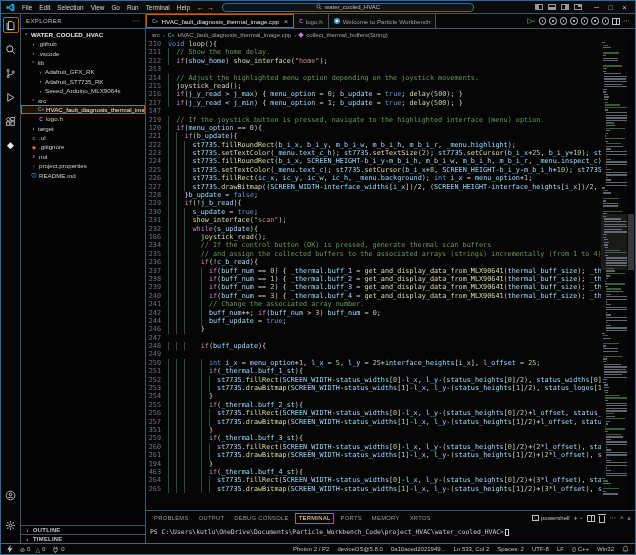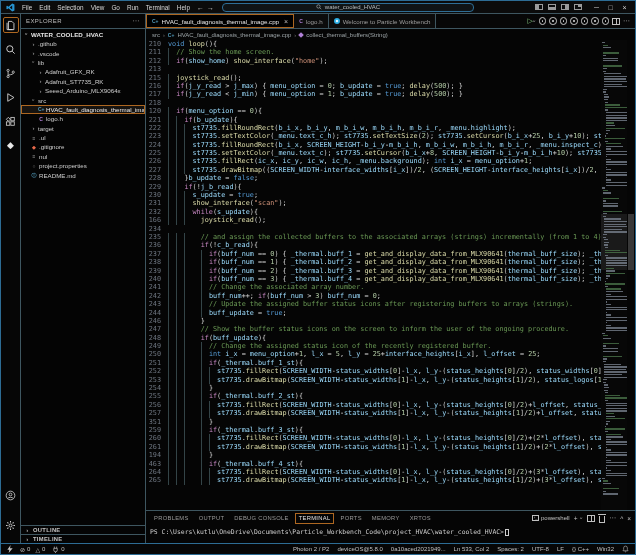--- a/index.html
+++ b/index.html
@@ -367,7 +367,7 @@
       <div class="editor-body">
         <div class="code" id="code">
             <div class="cl"><span class="ln">210</span><span class="ct"><span class="ty">void</span><span class="pu"> </span><span class="fn">loop</span><span class="pu">(</span><span class="pu">)</span><span class="pu">{</span></span></div>
-            <div class="cl"><span class="ln">211</span><span class="ct"><span class="ind" style="width:8.2px"></span><span class="cm">// Show the home screen.</span></span></div>
+            <div class="cl"><span class="ln">211</span><span class="ct"><span class="ind" style="width:8.2px"></span><span class="cm">// Show the home delay.</span></span></div>
             <div class="cl"><span class="ln">212</span><span class="ct"><span class="ind" style="width:8.2px"></span><span class="kw">if</span><span class="pu">(</span><span class="id">show_home</span><span class="pu">)</span><span class="pu"> </span><span class="fn">show_interface</span><span class="pu">(</span><span class="st">"home"</span><span class="pu">)</span><span class="pu">;</span></span></div>
             <div class="cl"><span class="ln">213</span><span class="ct"></span></div>
             <div class="cl"><span class="ln">215</span><span class="ct"><span class="ind" style="width:8.2px"></span><span class="fn">joystick_read</span><span class="pu">(</span><span class="pu">)</span><span class="pu">;</span></span></div>

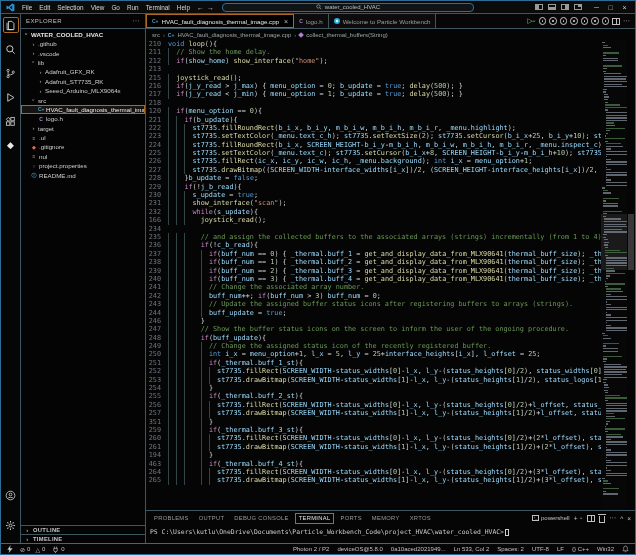--- a/index.html
+++ b/index.html
@@ -370,6 +370,7 @@
             <div class="cl"><span class="ln">211</span><span class="ct"><span class="ind" style="width:8.2px"></span><span class="cm">// Show the home delay.</span></span></div>
             <div class="cl"><span class="ln">212</span><span class="ct"><span class="ind" style="width:8.2px"></span><span class="kw">if</span><span class="pu">(</span><span class="id">show_home</span><span class="pu">)</span><span class="pu"> </span><span class="fn">show_interface</span><span class="pu">(</span><span class="st">"home"</span><span class="pu">)</span><span class="pu">;</span></span></div>
             <div class="cl"><span class="ln">213</span><span class="ct"></span></div>
+            <div class="cl"><span class="ln">214</span><span class="ct"><span class="ind" style="width:8.2px"></span><span class="cm">// Adjust the highlighted menu option depending on the joystick movements.</span></span></div>
             <div class="cl"><span class="ln">215</span><span class="ct"><span class="ind" style="width:8.2px"></span><span class="fn">joystick_read</span><span class="pu">(</span><span class="pu">)</span><span class="pu">;</span></span></div>
             <div class="cl"><span class="ln">216</span><span class="ct"><span class="ind" style="width:8.2px"></span><span class="kw">if</span><span class="pu">(</span><span class="id">j_y_read</span><span class="pu"> </span><span class="pu">&gt;</span><span class="pu"> </span><span class="id">j_max</span><span class="pu">)</span><span class="pu"> </span><span class="pu">{</span><span class="pu"> </span><span class="id">menu_option</span><span class="pu"> </span><span class="pu">=</span><span class="pu"> </span><span class="nu">0</span><span class="pu">;</span><span class="pu"> </span><span class="id">b_update</span><span class="pu"> </span><span class="pu">=</span><span class="pu"> </span><span class="ty">true</span><span class="pu">;</span><span class="pu"> </span><span class="fn">delay</span><span class="pu">(</span><span class="nu">500</span><span class="pu">)</span><span class="pu">;</span><span class="pu"> </span><span class="pu">}</span></span></div>
             <div class="cl"><span class="ln">217</span><span class="ct"><span class="ind" style="width:8.2px"></span><span class="kw">if</span><span class="pu">(</span><span class="id">j_y_read</span><span class="pu"> </span><span class="pu">&lt;</span><span class="pu"> </span><span class="id">j_min</span><span class="pu">)</span><span class="pu"> </span><span class="pu">{</span><span class="pu"> </span><span class="id">menu_option</span><span class="pu"> </span><span class="pu">=</span><span class="pu"> </span><span class="nu">1</span><span class="pu">;</span><span class="pu"> </span><span class="id">b_update</span><span class="pu"> </span><span class="pu">=</span><span class="pu"> </span><span class="ty">true</span><span class="pu">;</span><span class="pu"> </span><span class="fn">delay</span><span class="pu">(</span><span class="nu">500</span><span class="pu">)</span><span class="pu">;</span><span class="pu"> </span><span class="pu">}</span></span></div>

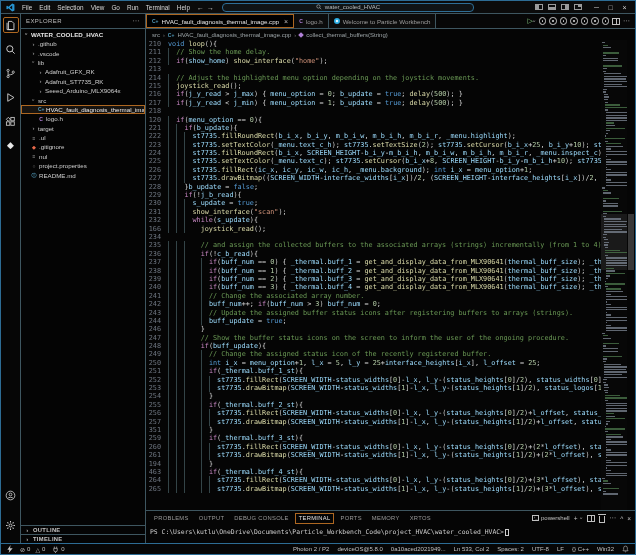--- a/index.html
+++ b/index.html
@@ -374,7 +374,7 @@
             <div class="cl"><span class="ln">215</span><span class="ct"><span class="ind" style="width:8.2px"></span><span class="fn">joystick_read</span><span class="pu">(</span><span class="pu">)</span><span class="pu">;</span></span></div>
             <div class="cl"><span class="ln">216</span><span class="ct"><span class="ind" style="width:8.2px"></span><span class="kw">if</span><span class="pu">(</span><span class="id">j_y_read</span><span class="pu"> </span><span class="pu">&gt;</span><span class="pu"> </span><span class="id">j_max</span><span class="pu">)</span><span class="pu"> </span><span class="pu">{</span><span class="pu"> </span><span class="id">menu_option</span><span class="pu"> </span><span class="pu">=</span><span class="pu"> </span><span class="nu">0</span><span class="pu">;</span><span class="pu"> </span><span class="id">b_update</span><span class="pu"> </span><span class="pu">=</span><span class="pu"> </span><span class="ty">true</span><span class="pu">;</span><span class="pu"> </span><span class="fn">delay</span><span class="pu">(</span><span class="nu">500</span><span class="pu">)</span><span class="pu">;</span><span class="pu"> </span><span class="pu">}</span></span></div>
             <div class="cl"><span class="ln">217</span><span class="ct"><span class="ind" style="width:8.2px"></span><span class="kw">if</span><span class="pu">(</span><span class="id">j_y_read</span><span class="pu"> </span><span class="pu">&lt;</span><span class="pu"> </span><span class="id">j_min</span><span class="pu">)</span><span class="pu"> </span><span class="pu">{</span><span class="pu"> </span><span class="id">menu_option</span><span class="pu"> </span><span class="pu">=</span><span class="pu"> </span><span class="nu">1</span><span class="pu">;</span><span class="pu"> </span><span class="id">b_update</span><span class="pu"> </span><span class="pu">=</span><span class="pu"> </span><span class="ty">true</span><span class="pu">;</span><span class="pu"> </span><span class="fn">delay</span><span class="pu">(</span><span class="nu">500</span><span class="pu">)</span><span class="pu">;</span><span class="pu"> </span><span class="pu">}</span></span></div>
-            <div class="cl"><span class="ln">218</span><span class="ct"></span></div>
+            <div class="cl"><span class="ln">147</span><span class="ct"></span></div>
             <div class="cl"><span class="ln">120</span><span class="ct"><span class="ind" style="width:8.2px"></span><span class="kw">if</span><span class="pu">(</span><span class="id">menu_option</span><span class="pu"> </span><span class="pu">=</span><span class="pu">=</span><span class="pu"> </span><span class="nu">0</span><span class="pu">)</span><span class="pu">{</span></span></div>
             <div class="cl"><span class="ln">221</span><span class="ct"><span class="ind" style="width:16.4px"></span><span class="kw">if</span><span class="pu">(</span><span class="id">b_update</span><span class="pu">)</span><span class="pu">{</span></span></div>
             <div class="cl"><span class="ln">222</span><span class="ct"><span class="ind" style="width:24.5px"></span><span class="id">st7735</span><span class="pu">.</span><span class="fn">fillRoundRect</span><span class="pu">(</span><span class="id">b_i_x</span><span class="pu">,</span><span class="pu"> </span><span class="id">b_i_y</span><span class="pu">,</span><span class="pu"> </span><span class="id">m_b_i_w</span><span class="pu">,</span><span class="pu"> </span><span class="id">m_b_i_h</span><span class="pu">,</span><span class="pu"> </span><span class="id">m_b_i_r</span><span class="pu">,</span><span class="pu"> </span><span class="id">_menu</span><span class="pu">.</span><span class="id">highlight</span><span class="pu">)</span><span class="pu">;</span></span></div>

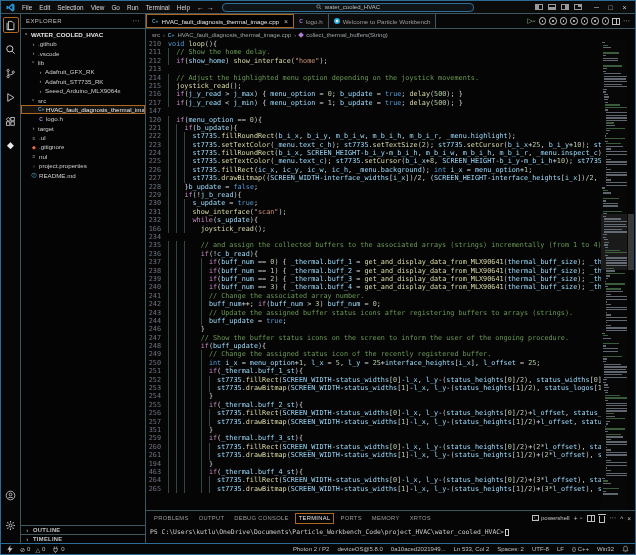--- a/index.html
+++ b/index.html
@@ -375,6 +375,7 @@
             <div class="cl"><span class="ln">216</span><span class="ct"><span class="ind" style="width:8.2px"></span><span class="kw">if</span><span class="pu">(</span><span class="id">j_y_read</span><span class="pu"> </span><span class="pu">&gt;</span><span class="pu"> </span><span class="id">j_max</span><span class="pu">)</span><span class="pu"> </span><span class="pu">{</span><span class="pu"> </span><span class="id">menu_option</span><span class="pu"> </span><span class="pu">=</span><span class="pu"> </span><span class="nu">0</span><span class="pu">;</span><span class="pu"> </span><span class="id">b_update</span><span class="pu"> </span><span class="pu">=</span><span class="pu"> </span><span class="ty">true</span><span class="pu">;</span><span class="pu"> </span><span class="fn">delay</span><span class="pu">(</span><span class="nu">500</span><span class="pu">)</span><span class="pu">;</span><span class="pu"> </span><span class="pu">}</span></span></div>
             <div class="cl"><span class="ln">217</span><span class="ct"><span class="ind" style="width:8.2px"></span><span class="kw">if</span><span class="pu">(</span><span class="id">j_y_read</span><span class="pu"> </span><span class="pu">&lt;</span><span class="pu"> </span><span class="id">j_min</span><span class="pu">)</span><span class="pu"> </span><span class="pu">{</span><span class="pu"> </span><span class="id">menu_option</span><span class="pu"> </span><span class="pu">=</span><span class="pu"> </span><span class="nu">1</span><span class="pu">;</span><span class="pu"> </span><span class="id">b_update</span><span class="pu"> </span><span class="pu">=</span><span class="pu"> </span><span class="ty">true</span><span class="pu">;</span><span class="pu"> </span><span class="fn">delay</span><span class="pu">(</span><span class="nu">500</span><span class="pu">)</span><span class="pu">;</span><span class="pu"> </span><span class="pu">}</span></span></div>
             <div class="cl"><span class="ln">147</span><span class="ct"></span></div>
+            <div class="cl"><span class="ln">219</span><span class="ct"><span class="ind" style="width:8.2px"></span><span class="cm">// If the joystick button is pressed, navigate to the highlighted interface (menu) option.</span></span></div>
             <div class="cl"><span class="ln">120</span><span class="ct"><span class="ind" style="width:8.2px"></span><span class="kw">if</span><span class="pu">(</span><span class="id">menu_option</span><span class="pu"> </span><span class="pu">=</span><span class="pu">=</span><span class="pu"> </span><span class="nu">0</span><span class="pu">)</span><span class="pu">{</span></span></div>
             <div class="cl"><span class="ln">221</span><span class="ct"><span class="ind" style="width:16.4px"></span><span class="kw">if</span><span class="pu">(</span><span class="id">b_update</span><span class="pu">)</span><span class="pu">{</span></span></div>
             <div class="cl"><span class="ln">222</span><span class="ct"><span class="ind" style="width:24.5px"></span><span class="id">st7735</span><span class="pu">.</span><span class="fn">fillRoundRect</span><span class="pu">(</span><span class="id">b_i_x</span><span class="pu">,</span><span class="pu"> </span><span class="id">b_i_y</span><span class="pu">,</span><span class="pu"> </span><span class="id">m_b_i_w</span><span class="pu">,</span><span class="pu"> </span><span class="id">m_b_i_h</span><span class="pu">,</span><span class="pu"> </span><span class="id">m_b_i_r</span><span class="pu">,</span><span class="pu"> </span><span class="id">_menu</span><span class="pu">.</span><span class="id">highlight</span><span class="pu">)</span><span class="pu">;</span></span></div>

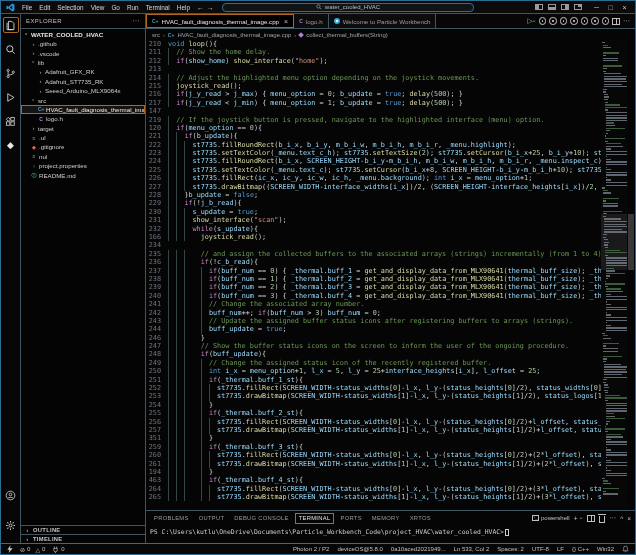--- a/index.html
+++ b/index.html
@@ -390,7 +390,7 @@
             <div class="cl"><span class="ln">231</span><span class="ct"><span class="ind" style="width:24.5px"></span><span class="fn">show_interface</span><span class="pu">(</span><span class="st">"scan"</span><span class="pu">)</span><span class="pu">;</span></span></div>
             <div class="cl"><span class="ln">232</span><span class="ct"><span class="ind" style="width:24.5px"></span><span class="kw">while</span><span class="pu">(</span><span class="id">s_update</span><span class="pu">)</span><span class="pu">{</span></span></div>
             <div class="cl"><span class="ln">166</span><span class="ct"><span class="ind" style="width:32.7px"></span><span class="fn">joystick_read</span><span class="pu">(</span><span class="pu">)</span><span class="pu">;</span></span></div>
-            <div class="cl"><span class="ln">234</span></div>
+            <div class="cl"><span class="ln">234</span><span class="ct"><span class="ind" style="width:32.7px"></span><span class="cm">// If the control button (OK) is pressed, generate thermal scan buffers</span></span></div>
             <div class="cl"><span class="ln">235</span><span class="ct"><span class="ind" style="width:32.7px"></span><span class="cm">// and assign the collected buffers to the associated arrays (strings) incrementally (from 1 to 4).</span></span></div>
             <div class="cl"><span class="ln">236</span><span class="ct"><span class="ind" style="width:32.7px"></span><span class="kw">if</span><span class="pu">(</span><span class="pu">!</span><span class="id">c_b_read</span><span class="pu">)</span><span class="pu">{</span></span></div>
             <div class="cl"><span class="ln">237</span><span class="ct"><span class="ind" style="width:40.9px"></span><span class="kw">if</span><span class="pu">(</span><span class="id">buff_num</span><span class="pu"> </span><span class="pu">=</span><span class="pu">=</span><span class="pu"> </span><span class="nu">0</span><span class="pu">)</span><span class="pu"> </span><span class="pu">{</span><span class="pu"> </span><span class="id">_thermal</span><span class="pu">.</span><span class="id">buff_1</span><span class="pu"> </span><span class="pu">=</span><span class="pu"> </span><span class="fn">get_and_display_data_from_MLX90641</span><span class="pu">(</span><span class="id">thermal_buff_size</span><span class="pu">)</span><span class="pu">;</span><span class="pu"> </span><span class="id">_thermal</span></span></div>

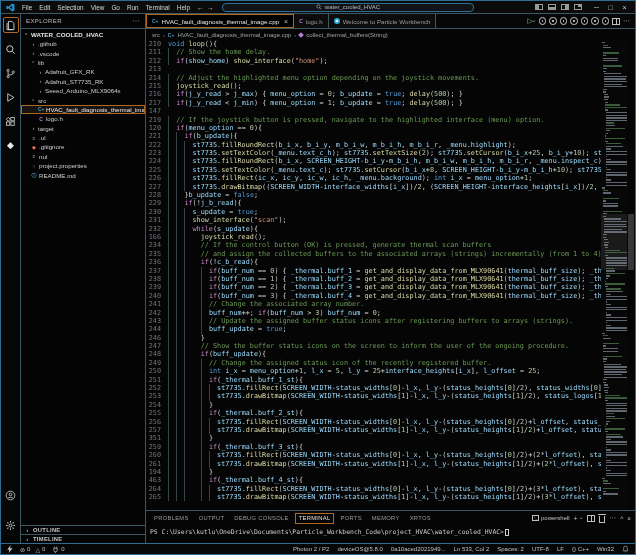--- a/index.html
+++ b/index.html
@@ -399,7 +399,6 @@
             <div class="cl"><span class="ln">240</span><span class="ct"><span class="ind" style="width:40.9px"></span><span class="kw">if</span><span class="pu">(</span><span class="id">buff_num</span><span class="pu"> </span><span class="pu">=</span><span class="pu">=</span><span class="pu"> </span><span class="nu">3</span><span class="pu">)</span><span class="pu"> </span><span class="pu">{</span><span class="pu"> </span><span class="id">_thermal</span><span class="pu">.</span><span class="id">buff_4</span><span class="pu"> </span><span class="pu">=</span><span class="pu"> </span><span class="fn">get_and_display_data_from_MLX90641</span><span class="pu">(</span><span class="id">thermal_buff_size</span><span class="pu">)</span><span class="pu">;</span><span class="pu"> </span><span class="id">_thermal</span></span></div>
             <div class="cl"><span class="ln">241</span><span class="ct"><span class="ind" style="width:40.9px"></span><span class="cm">// Change the associated array number.</span></span></div>
             <div class="cl"><span class="ln">242</span><span class="ct"><span class="ind" style="width:40.9px"></span><span class="id">buff_num</span><span class="pu">+</span><span class="pu">+</span><span class="pu">;</span><span class="pu"> </span><span class="kw">if</span><span class="pu">(</span><span class="id">buff_num</span><span class="pu"> </span><span class="pu">&gt;</span><span class="pu"> </span><span class="nu">3</span><span class="pu">)</span><span class="pu"> </span><span class="id">buff_num</span><span class="pu"> </span><span class="pu">=</span><span class="pu"> </span><span class="nu">0</span><span class="pu">;</span></span></div>
-            <div class="cl"><span class="ln">243</span><span class="ct"><span class="ind" style="width:40.9px"></span><span class="cm">// Update the assigned buffer status icons after registering buffers to arrays (strings).</span></span></div>
             <div class="cl"><span class="ln">244</span><span class="ct"><span class="ind" style="width:40.9px"></span><span class="id">buff_update</span><span class="pu"> </span><span class="pu">=</span><span class="pu"> </span><span class="ty">true</span><span class="pu">;</span></span></div>
             <div class="cl"><span class="ln">246</span><span class="ct"><span class="ind" style="width:32.7px"></span><span class="pu">}</span></span></div>
             <div class="cl"><span class="ln">247</span><span class="ct"><span class="ind" style="width:32.7px"></span><span class="cm">// Show the buffer status icons on the screen to inform the user of the ongoing procedure.</span></span></div>

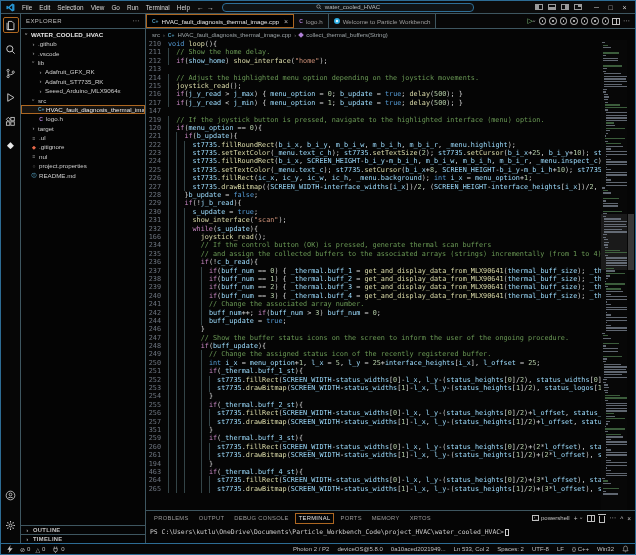--- a/index.html
+++ b/index.html
@@ -401,7 +401,7 @@
             <div class="cl"><span class="ln">242</span><span class="ct"><span class="ind" style="width:40.9px"></span><span class="id">buff_num</span><span class="pu">+</span><span class="pu">+</span><span class="pu">;</span><span class="pu"> </span><span class="kw">if</span><span class="pu">(</span><span class="id">buff_num</span><span class="pu"> </span><span class="pu">&gt;</span><span class="pu"> </span><span class="nu">3</span><span class="pu">)</span><span class="pu"> </span><span class="id">buff_num</span><span class="pu"> </span><span class="pu">=</span><span class="pu"> </span><span class="nu">0</span><span class="pu">;</span></span></div>
             <div class="cl"><span class="ln">244</span><span class="ct"><span class="ind" style="width:40.9px"></span><span class="id">buff_update</span><span class="pu"> </span><span class="pu">=</span><span class="pu"> </span><span class="ty">true</span><span class="pu">;</span></span></div>
             <div class="cl"><span class="ln">246</span><span class="ct"><span class="ind" style="width:32.7px"></span><span class="pu">}</span></span></div>
-            <div class="cl"><span class="ln">247</span><span class="ct"><span class="ind" style="width:32.7px"></span><span class="cm">// Show the buffer status icons on the screen to inform the user of the ongoing procedure.</span></span></div>
+            <div class="cl"><span class="ln">247</span></div>
             <div class="cl"><span class="ln">248</span><span class="ct"><span class="ind" style="width:32.7px"></span><span class="kw">if</span><span class="pu">(</span><span class="id">buff_update</span><span class="pu">)</span><span class="pu">{</span></span></div>
             <div class="cl"><span class="ln">249</span><span class="ct"><span class="ind" style="width:40.9px"></span><span class="cm">// Change the assigned status icon of the recently registered buffer.</span></span></div>
             <div class="cl"><span class="ln">250</span><span class="ct"><span class="ind" style="width:40.9px"></span><span class="ty">int</span><span class="pu"> </span><span class="id">i_x</span><span class="pu"> </span><span class="pu">=</span><span class="pu"> </span><span class="id">menu_option</span><span class="pu">+</span><span class="nu">1</span><span class="pu">,</span><span class="pu"> </span><span class="id">l_x</span><span class="pu"> </span><span class="pu">=</span><span class="pu"> </span><span class="nu">5</span><span class="pu">,</span><span class="pu"> </span><span class="id">l_y</span><span class="pu"> </span><span class="pu">=</span><span class="pu"> </span><span class="nu">25</span><span class="pu">+</span><span class="id">interface_heights</span><span class="pu">[</span><span class="id">i_x</span><span class="pu">]</span><span class="pu">,</span><span class="pu"> </span><span class="id">l_offset</span><span class="pu"> </span><span class="pu">=</span><span class="pu"> </span><span class="nu">25</span><span class="pu">;</span></span></div>

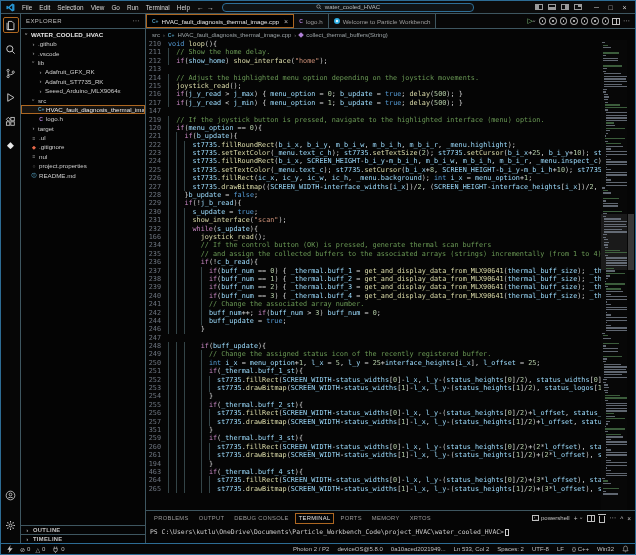--- a/index.html
+++ b/index.html
@@ -403,7 +403,7 @@
             <div class="cl"><span class="ln">246</span><span class="ct"><span class="ind" style="width:32.7px"></span><span class="pu">}</span></span></div>
             <div class="cl"><span class="ln">247</span></div>
             <div class="cl"><span class="ln">248</span><span class="ct"><span class="ind" style="width:32.7px"></span><span class="kw">if</span><span class="pu">(</span><span class="id">buff_update</span><span class="pu">)</span><span class="pu">{</span></span></div>
-            <div class="cl"><span class="ln">249</span><span class="ct"><span class="ind" style="width:40.9px"></span><span class="cm">// Change the assigned status icon of the recently registered buffer.</span></span></div>
+            <div class="cl"><span class="ln">249</span></div>
             <div class="cl"><span class="ln">250</span><span class="ct"><span class="ind" style="width:40.9px"></span><span class="ty">int</span><span class="pu"> </span><span class="id">i_x</span><span class="pu"> </span><span class="pu">=</span><span class="pu"> </span><span class="id">menu_option</span><span class="pu">+</span><span class="nu">1</span><span class="pu">,</span><span class="pu"> </span><span class="id">l_x</span><span class="pu"> </span><span class="pu">=</span><span class="pu"> </span><span class="nu">5</span><span class="pu">,</span><span class="pu"> </span><span class="id">l_y</span><span class="pu"> </span><span class="pu">=</span><span class="pu"> </span><span class="nu">25</span><span class="pu">+</span><span class="id">interface_heights</span><span class="pu">[</span><span class="id">i_x</span><span class="pu">]</span><span class="pu">,</span><span class="pu"> </span><span class="id">l_offset</span><span class="pu"> </span><span class="pu">=</span><span class="pu"> </span><span class="nu">25</span><span class="pu">;</span></span></div>
             <div class="cl"><span class="ln">251</span><span class="ct"><span class="ind" style="width:40.9px"></span><span class="kw">if</span><span class="pu">(</span><span class="id">_thermal</span><span class="pu">.</span><span class="id">buff_1_st</span><span class="pu">)</span><span class="pu">{</span></span></div>
             <div class="cl"><span class="ln">252</span><span class="ct"><span class="ind" style="width:49.1px"></span><span class="id">st7735</span><span class="pu">.</span><span class="fn">fillRect</span><span class="pu">(</span><span class="id">SCREEN_WIDTH</span><span class="pu">-</span><span class="id">status_widths</span><span class="pu">[</span><span class="nu">0</span><span class="pu">]</span><span class="pu">-</span><span class="id">l_x</span><span class="pu">,</span><span class="pu"> </span><span class="id">l_y</span><span class="pu">-</span><span class="pu">(</span><span class="id">status_heights</span><span class="pu">[</span><span class="nu">0</span><span class="pu">]</span><span class="pu">/</span><span class="nu">2</span><span class="pu">)</span><span class="pu">,</span><span class="pu"> </span><span class="id">status_widths</span><span class="pu">[</span><span class="nu">0</span><span class="pu">]</span></span></div>

